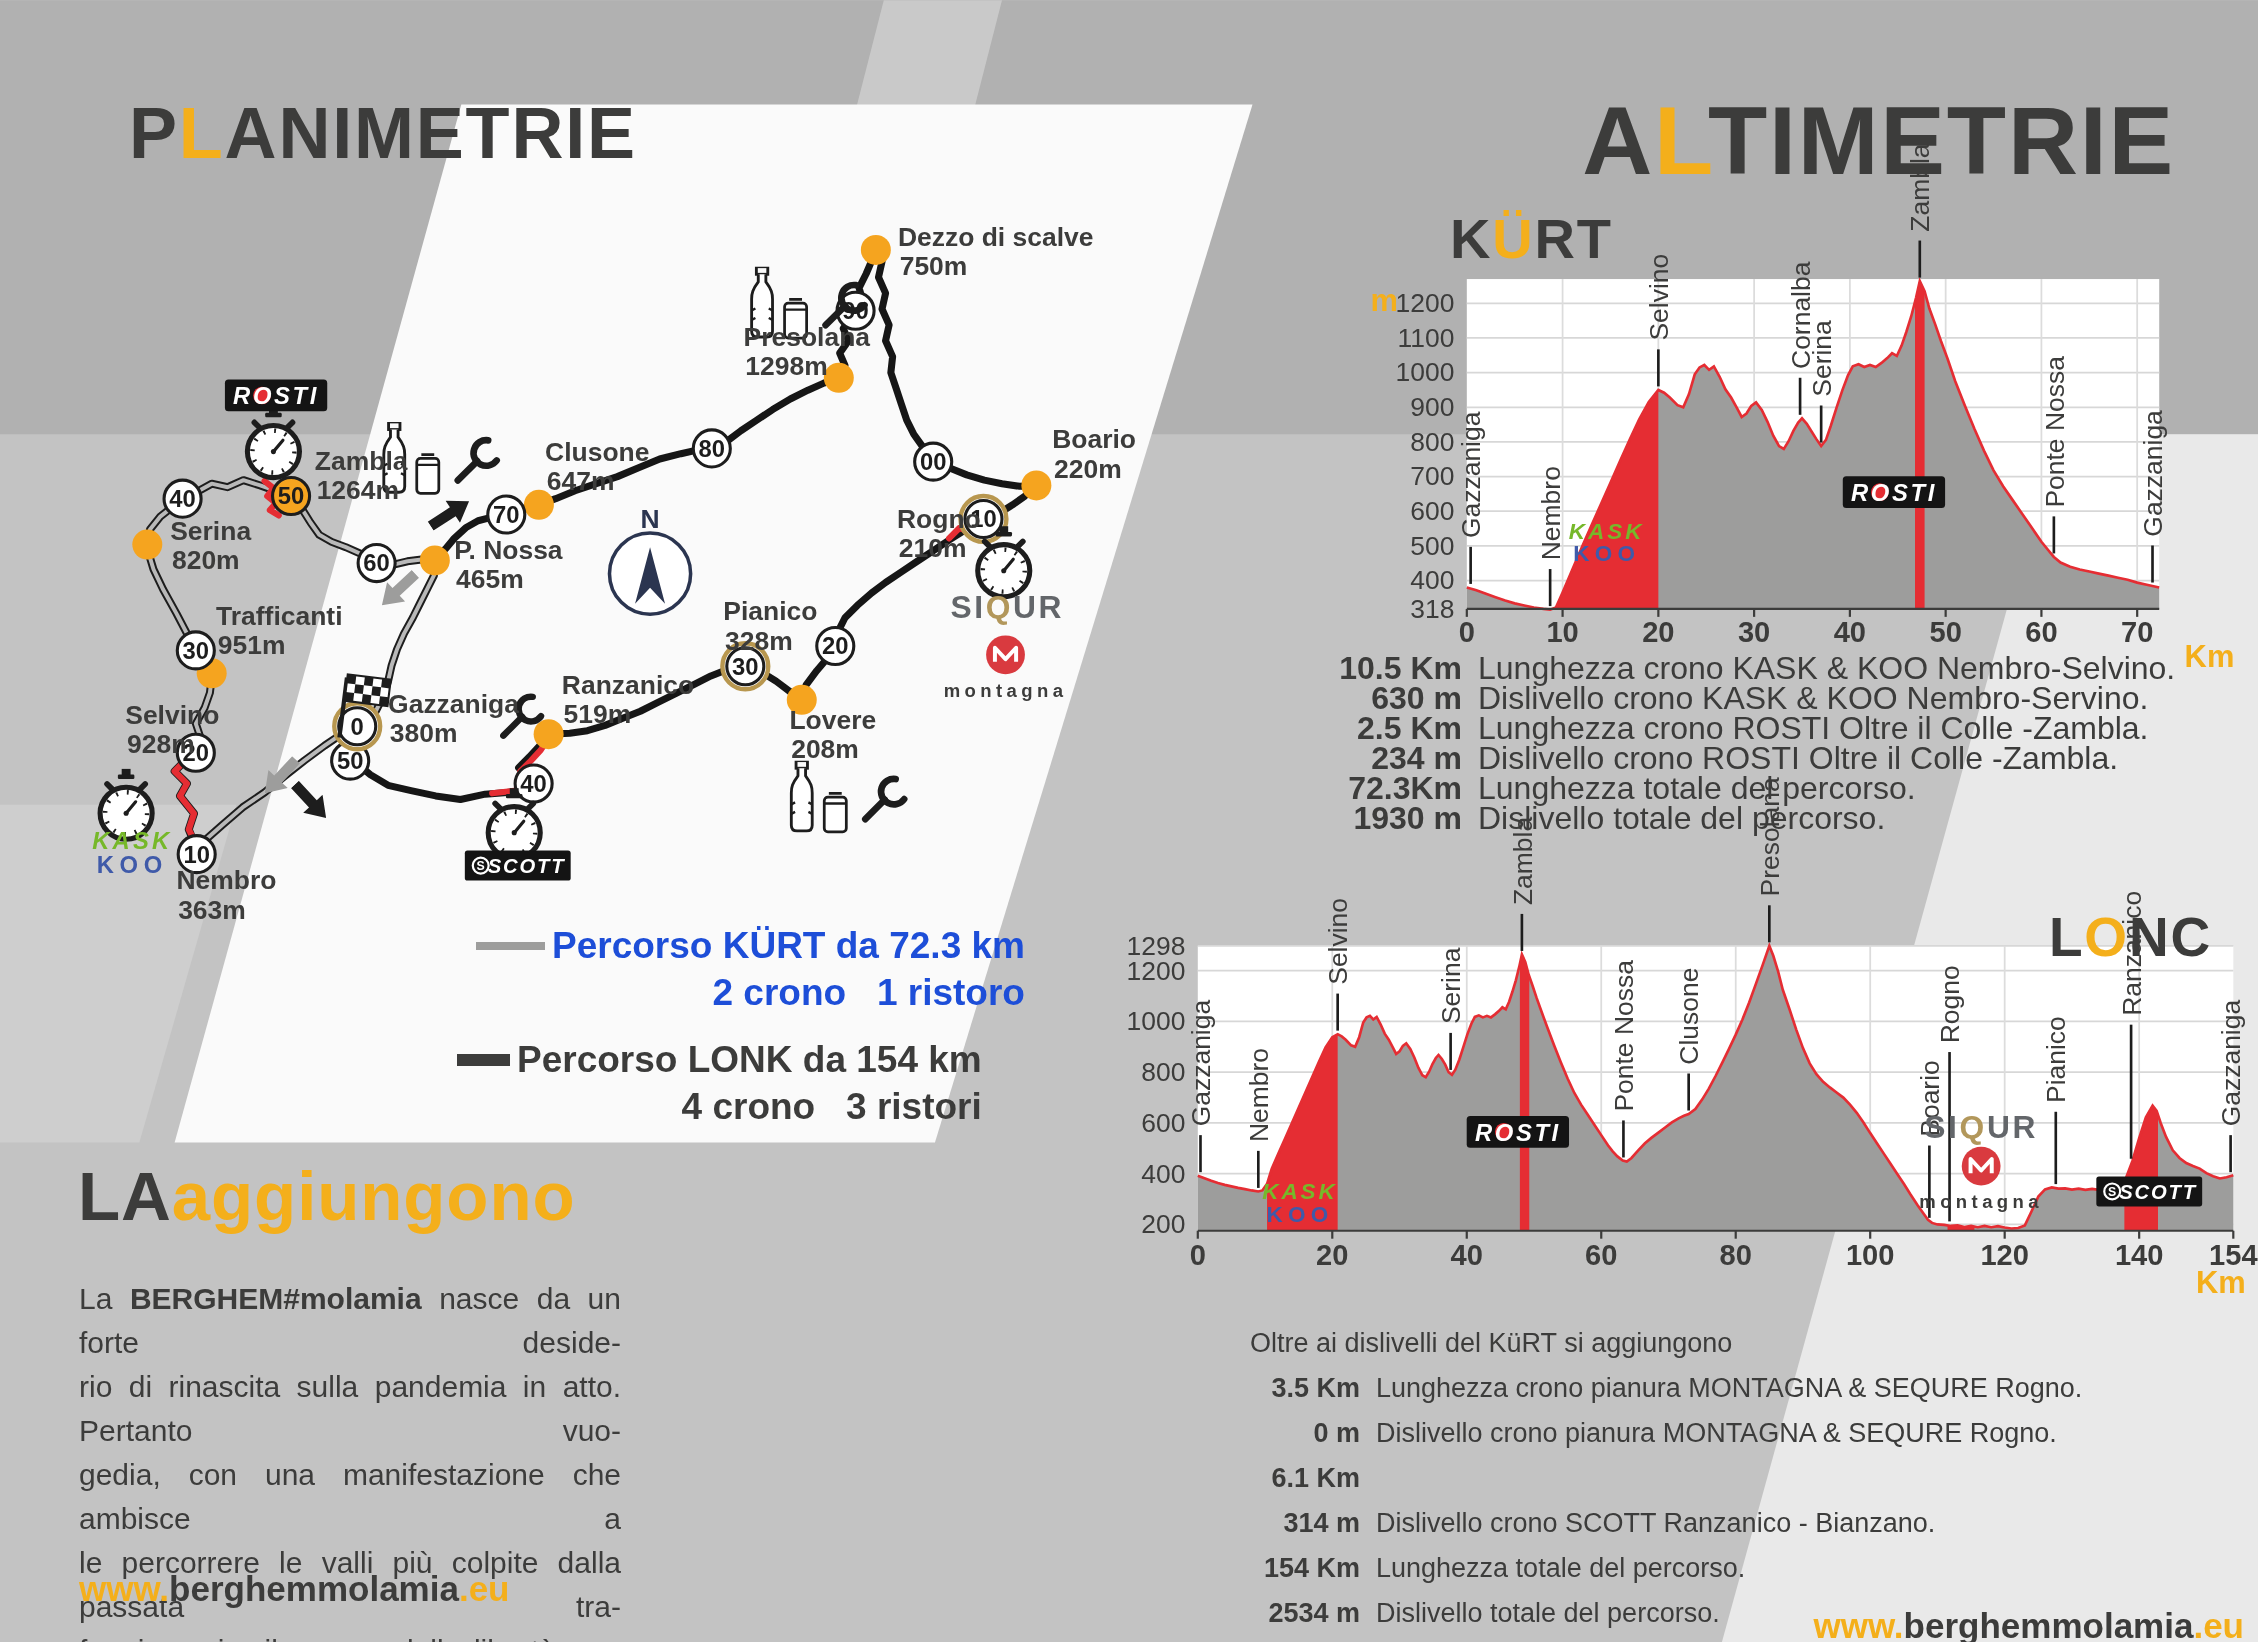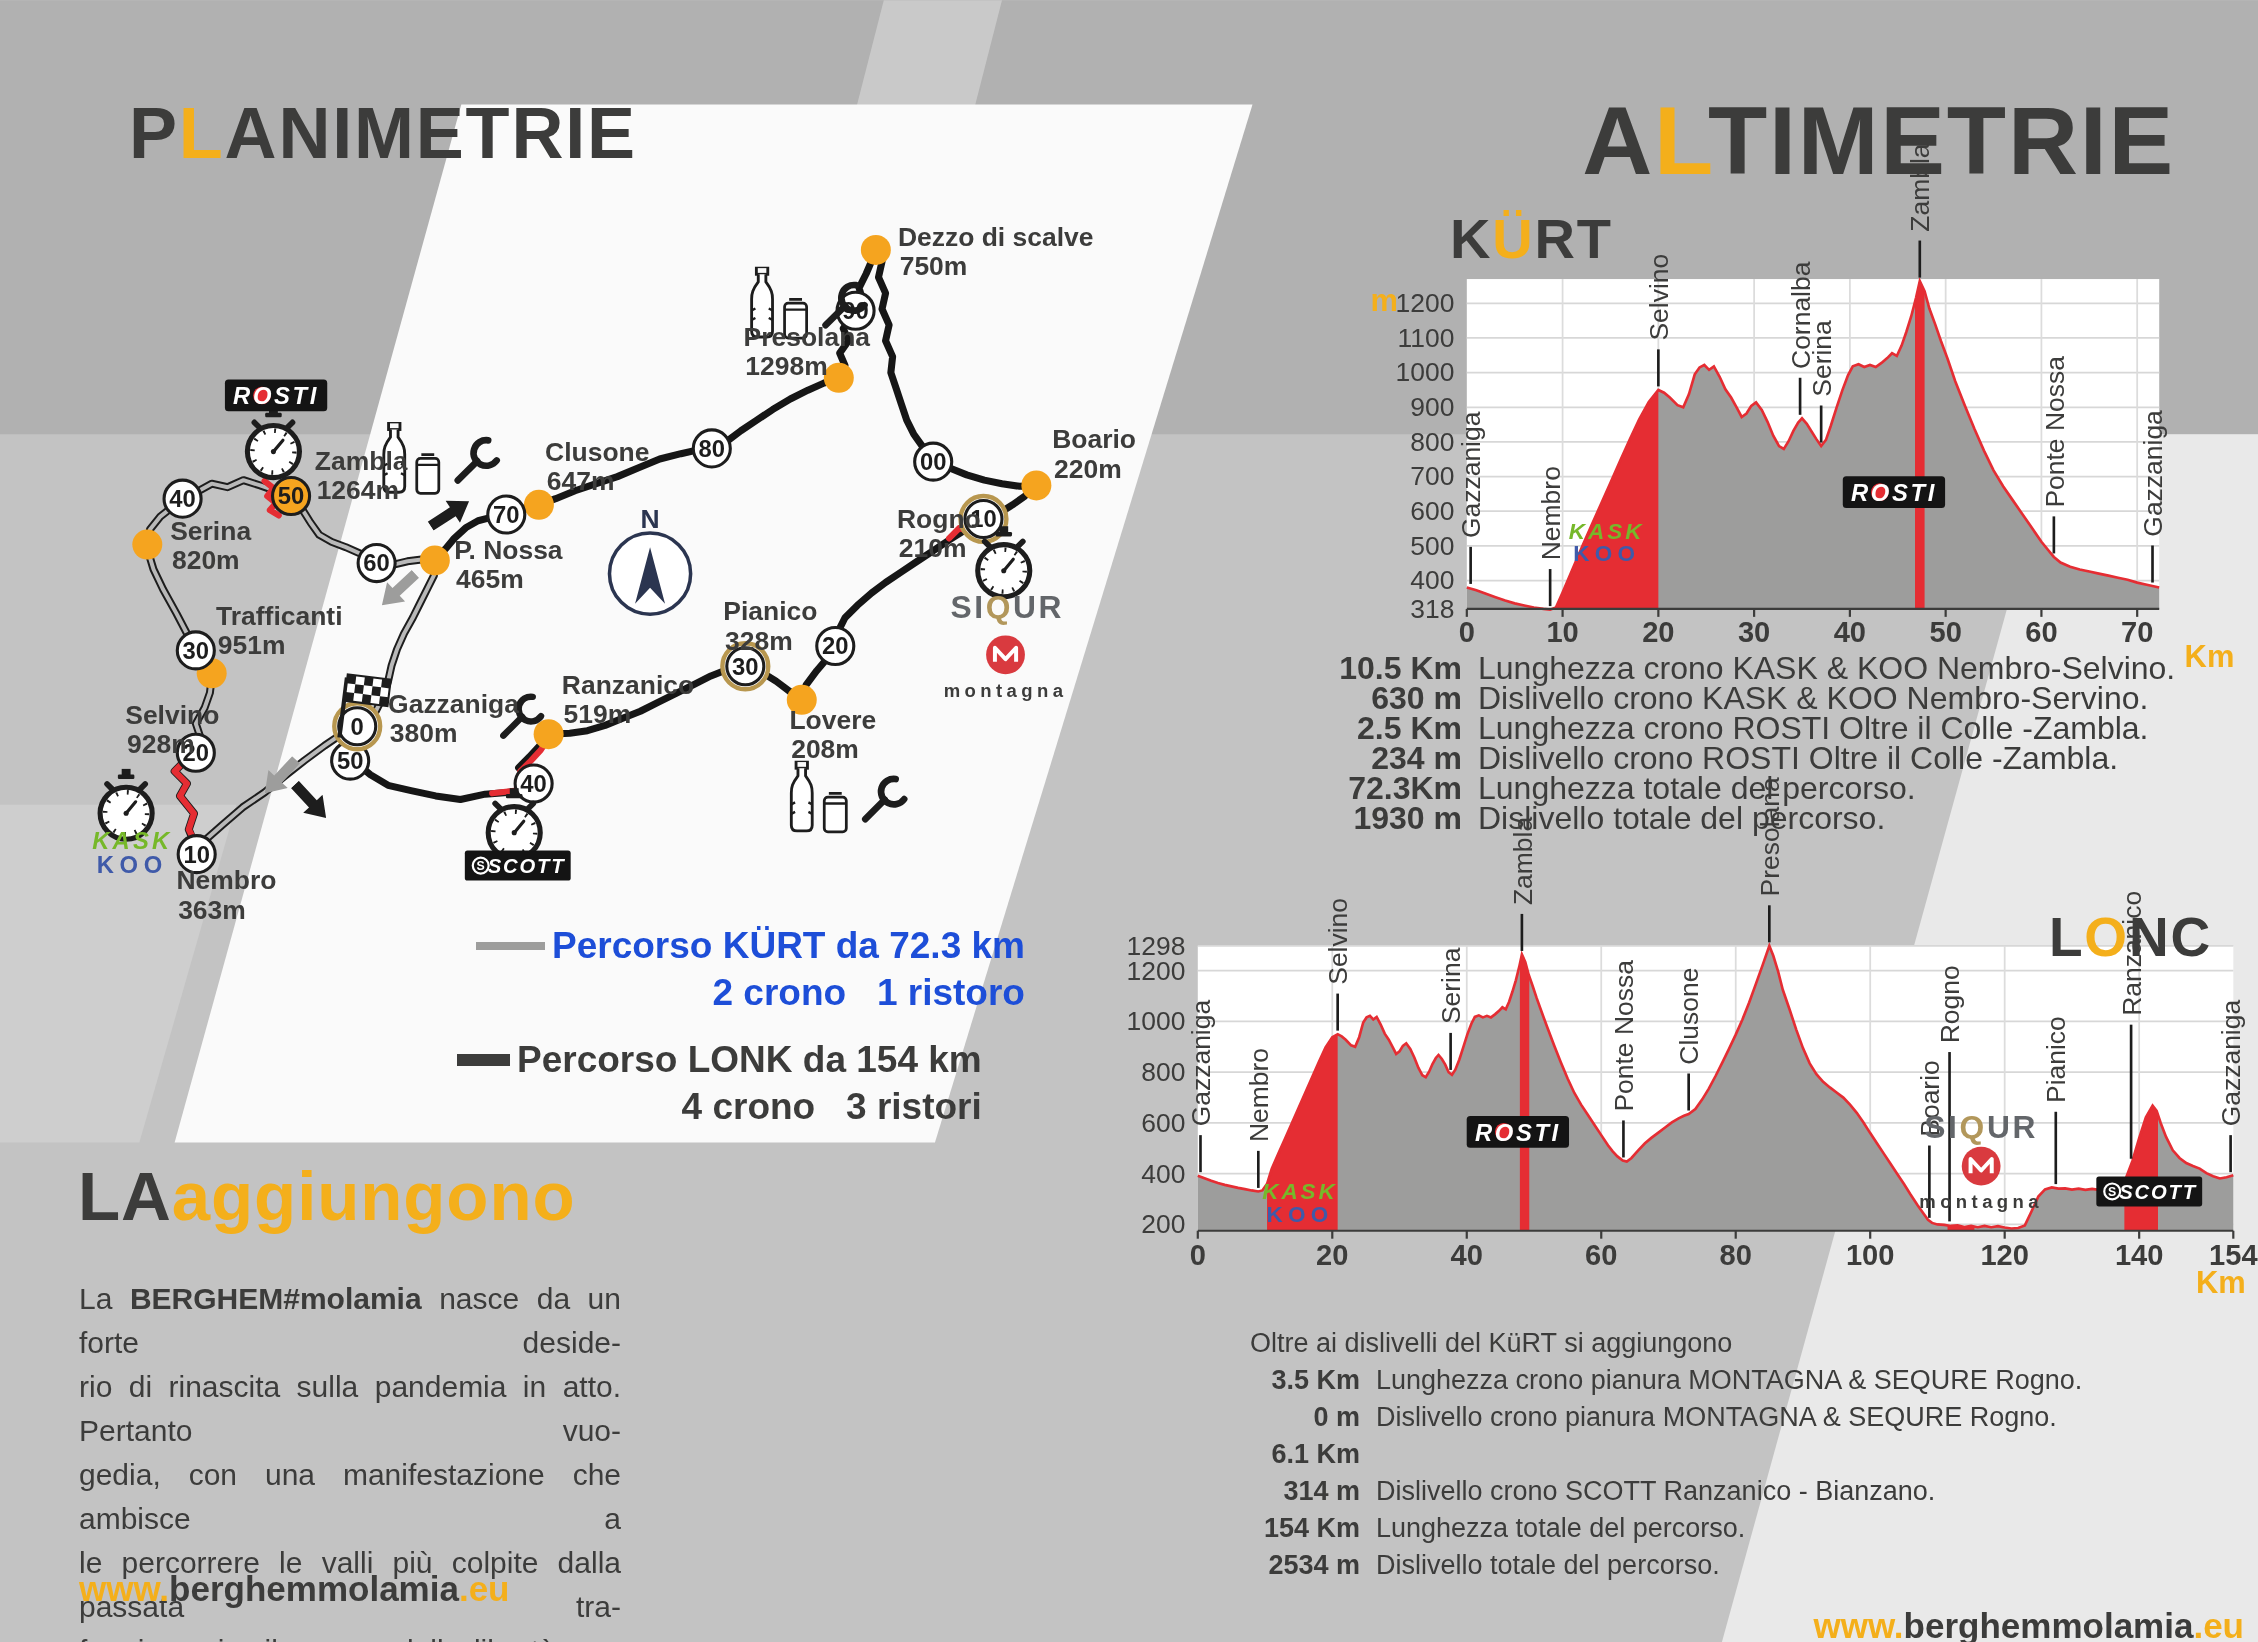--- a/index.html
+++ b/index.html
@@ -39,7 +39,7 @@
   #lonc-stats{left:1179px;top:1325px;}
   .stat-row{display:flex;}
   #kurt-stats .stat-row{line-height:30px;font-size:32px;}
-  #lonc-stats .stat-row{line-height:37px;font-size:27px;}
+  #lonc-stats .stat-row{line-height:37px;font-size:27px;margin-top:8px;}
   .stat-val{font-weight:bold;width:181px;text-align:right;flex:none;}
   .stat-desc{margin-left:16px;white-space:nowrap;}
   .stat-intro{font-size:27px;line-height:37px;margin-left:71px;}

